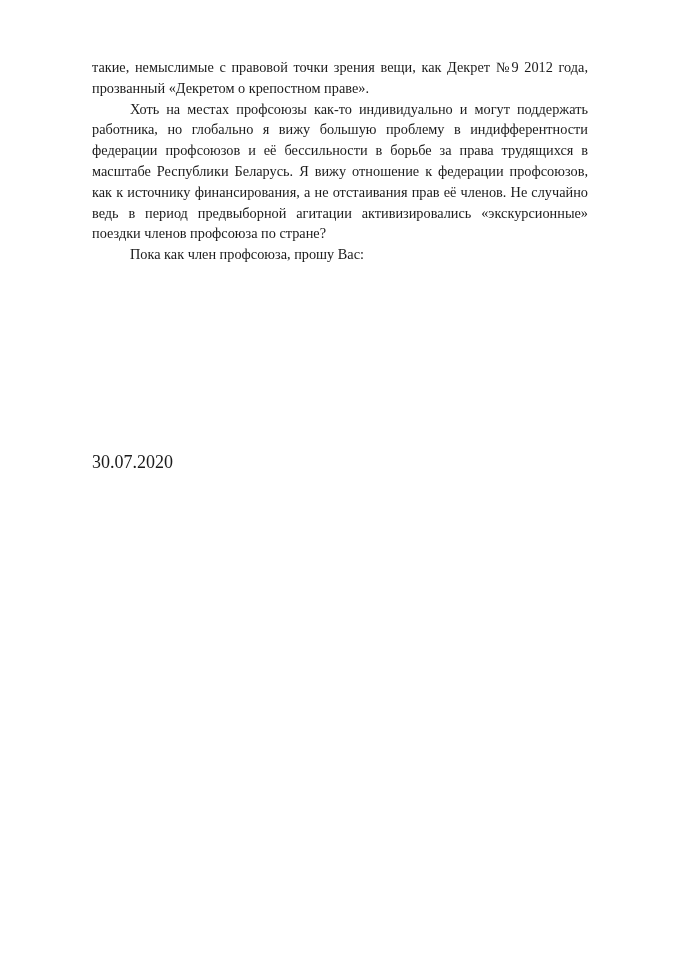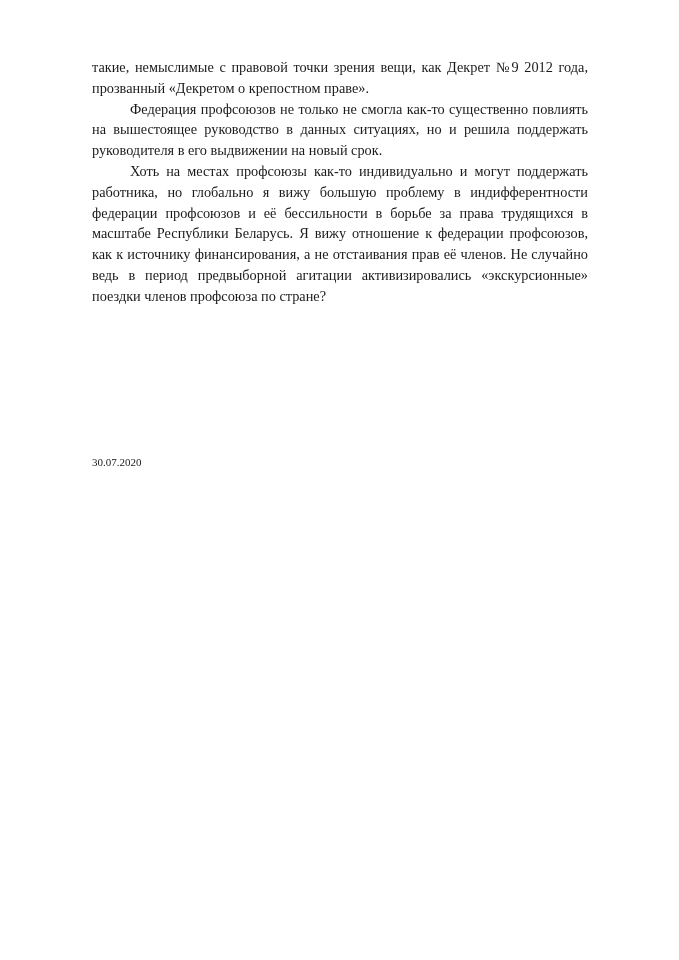--- a/index.html
+++ b/index.html
@@ -68,7 +68,6 @@
 
     <p class="para no-indent nostretch">такие, немыслимые с правовой точки зрения вещи, как Декрет №9 2012 года, прозванный «Декретом о крепостном праве».</p>
 
-    <p class="para indent nostretch">Федерация профсоюзов не только не смогла как-то существенно повлиять на вышестоящее руководство в данных ситуациях, но и решила поддержать руководителя в его выдвижении на новый срок.</p>
 
     <p class="para indent nostretch">Хоть на местах профсоюзы как-то индивидуально и могут поддержать работника, но глобально я вижу большую проблему в индифферентности федерации профсоюзов и её бессильности в борьбе за права трудящихся в масштабе Республики Беларусь. Я вижу отношение к федерации профсоюзов, как к источнику финансирования, а не отстаивания прав её членов. Не случайно ведь в период предвыборной агитации активизировались «экскурсионные» поездки членов профсоюза по стране?</p>
 

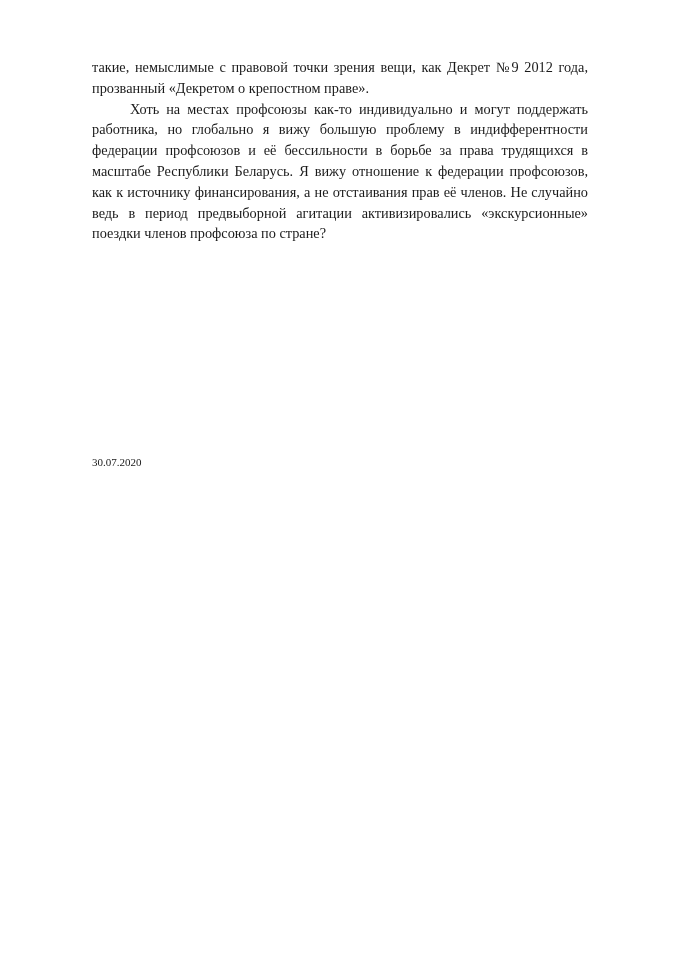--- a/index.html
+++ b/index.html
@@ -71,6 +71,7 @@
 
     <p class="para indent nostretch">Хоть на местах профсоюзы как-то индивидуально и могут поддержать работника, но глобально я вижу большую проблему в индифферентности федерации профсоюзов и её бессильности в борьбе за права трудящихся в масштабе Республики Беларусь. Я вижу отношение к федерации профсоюзов, как к источнику финансирования, а не отстаивания прав её членов. Не случайно ведь в период предвыборной агитации активизировались «экскурсионные» поездки членов профсоюза по стране?</p>
 
+    <p class="para indent nostretch">Пока как член профсоюза, прошу Вас:</p>
 
 
 

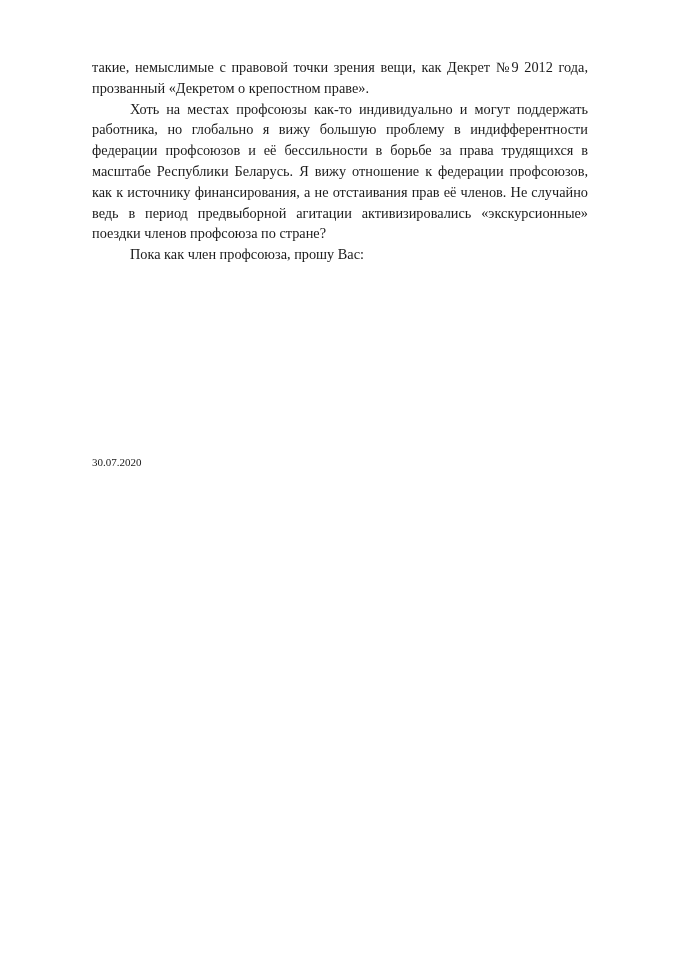--- a/index.html
+++ b/index.html
@@ -53,7 +53,7 @@
     position: absolute;
     left: 92px;
     top: 452px;
-    font-size: 11px;
+    font-size: 18px;
     line-height: 20.8px;
     text-align: right;
     white-space: nowrap;

